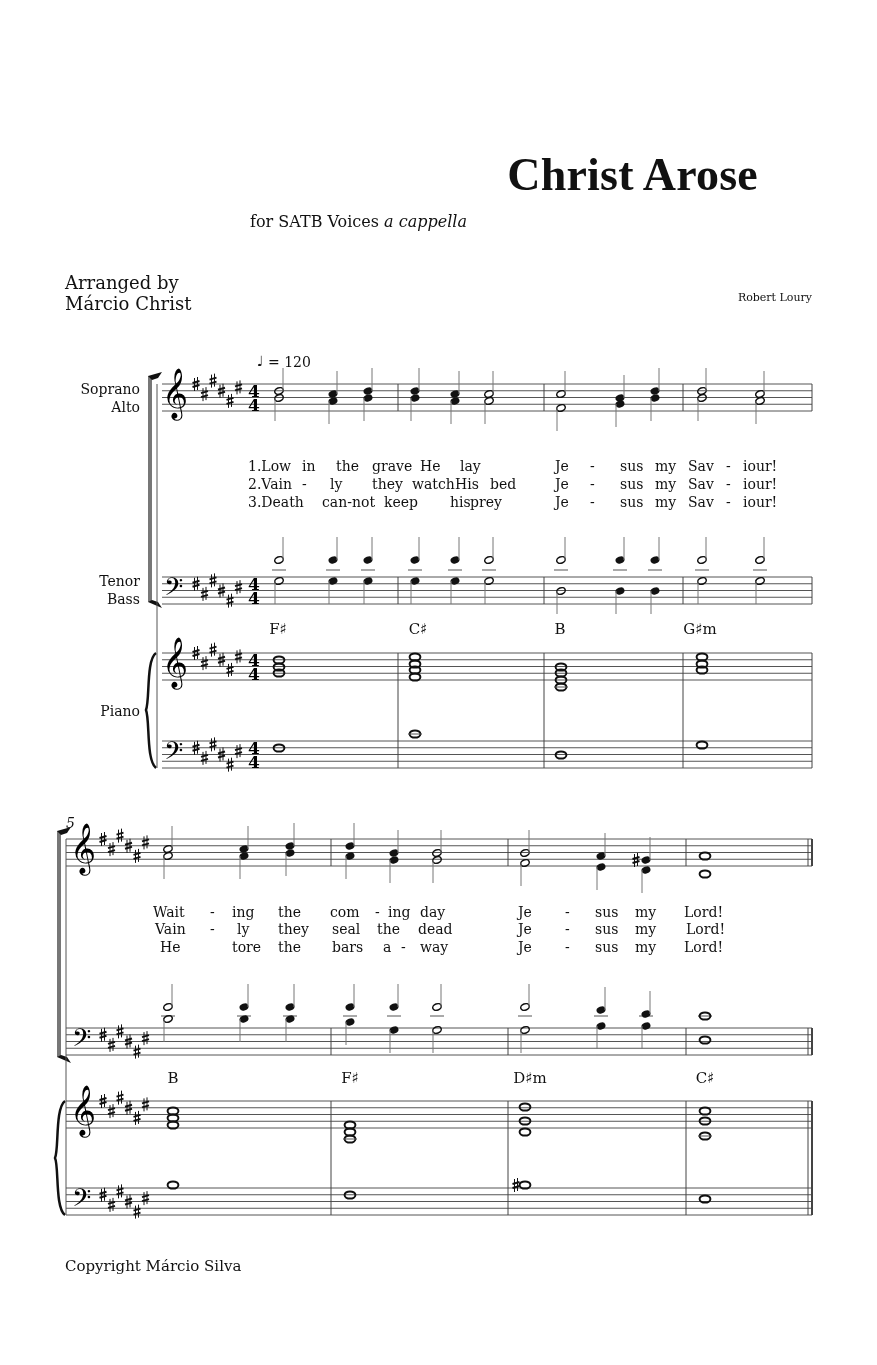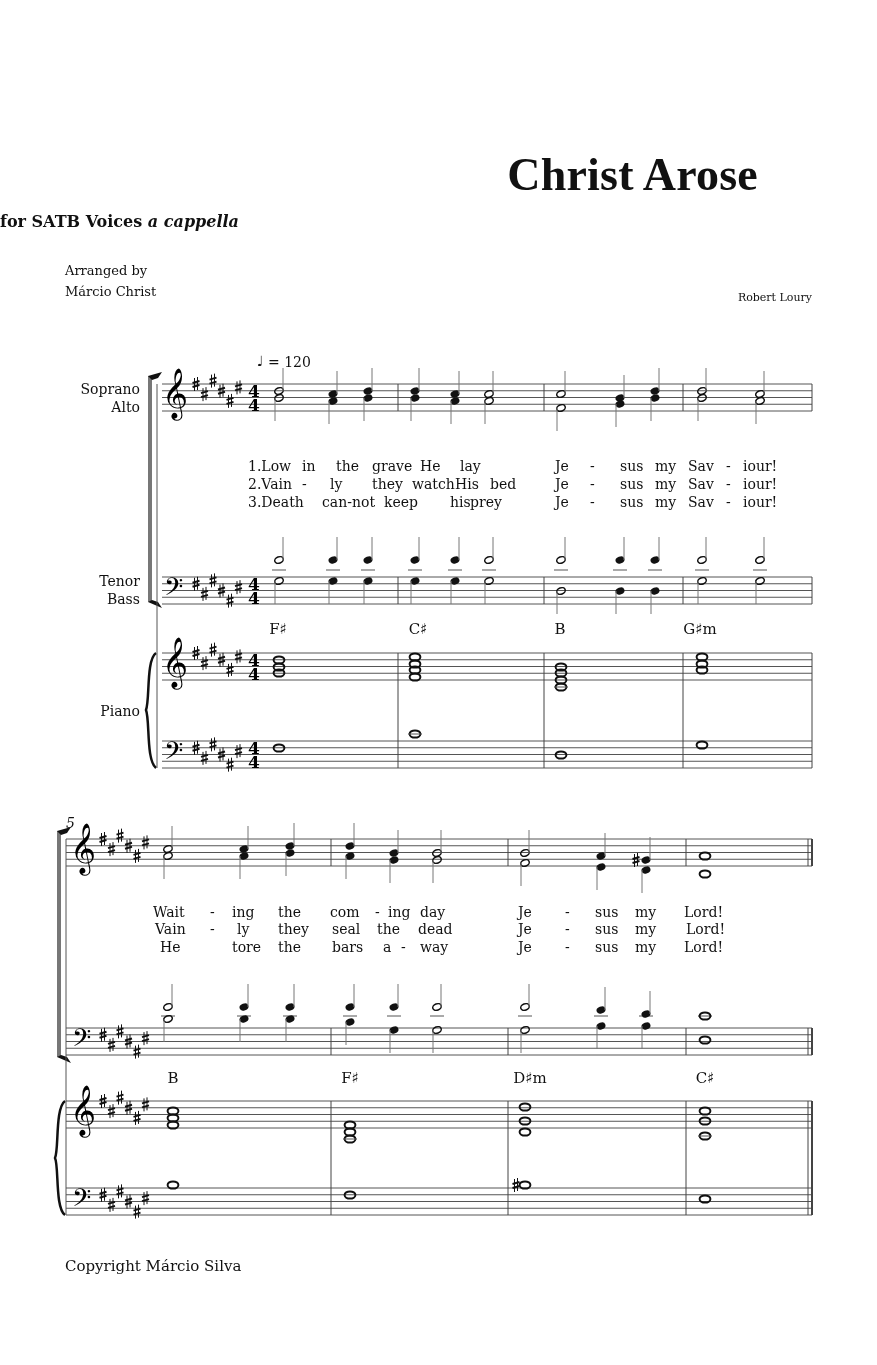--- a/index.html
+++ b/index.html
@@ -8,7 +8,7 @@
   .abs { position: absolute; }
   .title { left: 0; width: 758px; top: 148px; text-align: right; font-size: 46px;
            font-weight: bold; font-family: "Liberation Serif", "DejaVu Serif", serif; letter-spacing: 0.2px; }
-  .subtitle { left: 0; width: 717px; top: 212px; font-size: 16px; font-weight: bold; }
+  .subtitle { left: 0; width: 717px; top: 212px; text-align: center; font-size: 16px; }
   .subtitle i { font-style: italic; }
   .arranger { left: 65px; top: 260px; font-size: 13px; line-height: 21px; }
   .composer { right: 65px; top: 291px; font-size: 11px; }

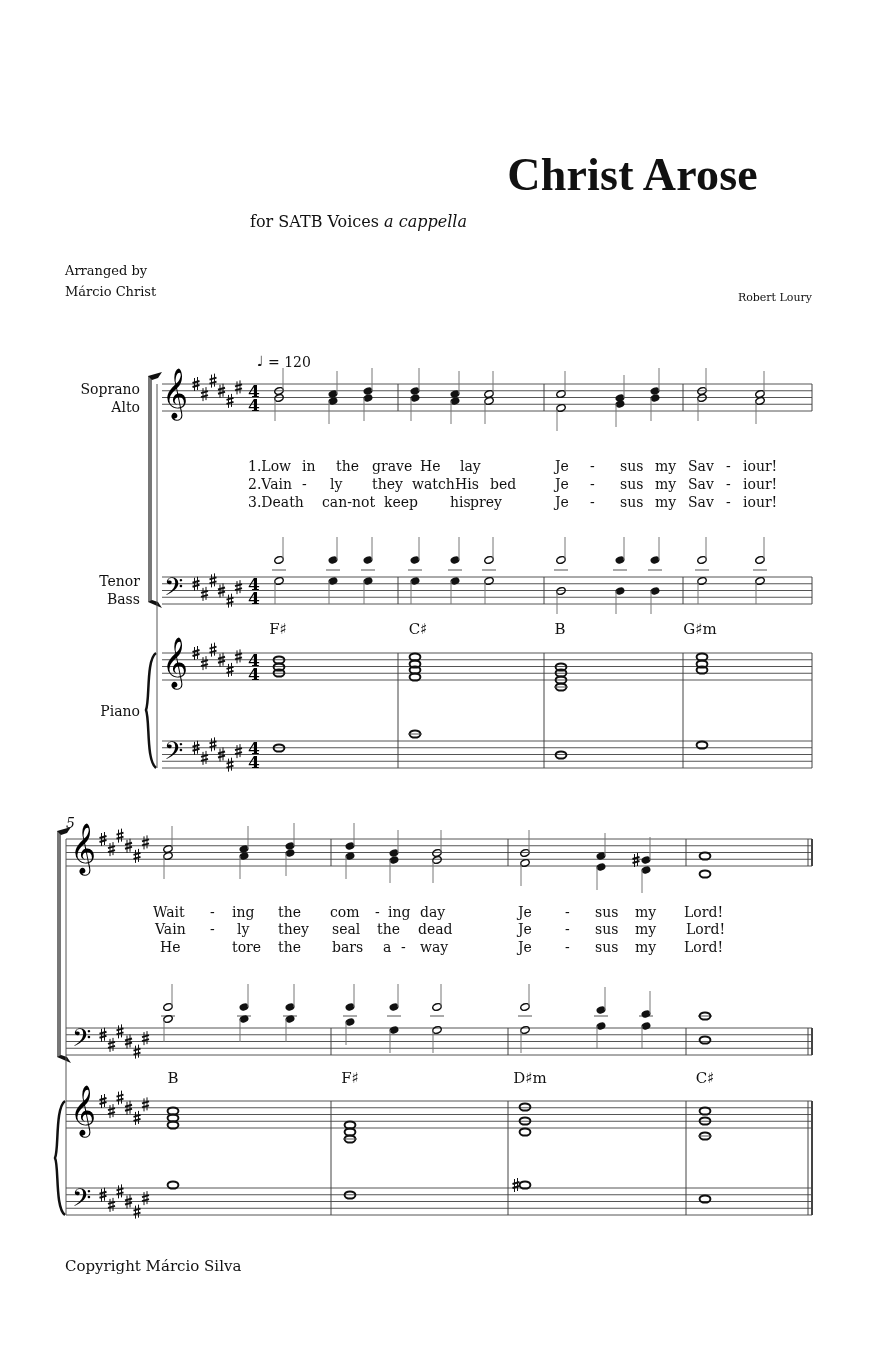--- a/index.html
+++ b/index.html
@@ -10,7 +10,7 @@
            font-weight: bold; font-family: "Liberation Serif", "DejaVu Serif", serif; letter-spacing: 0.2px; }
   .subtitle { left: 0; width: 717px; top: 212px; text-align: center; font-size: 16px; }
   .subtitle i { font-style: italic; }
-  .arranger { left: 65px; top: 260px; font-size: 13px; line-height: 21px; }
+  .arranger { left: 65px; top: 272px; font-size: 18px; line-height: 21px; }
   .composer { right: 65px; top: 291px; font-size: 11px; }
   .copyright { left: 65px; top: 1257px; font-size: 15px; text-align: right; }
   svg.score { position: absolute; left: 0; top: 0; }

